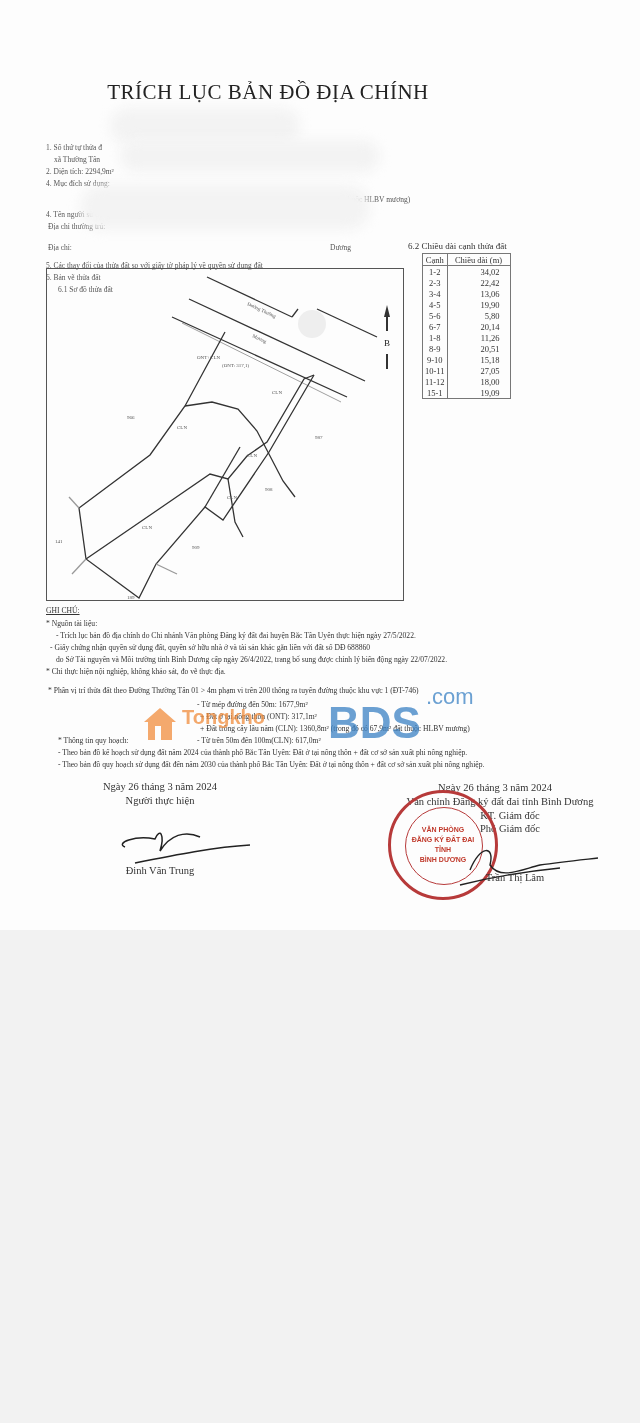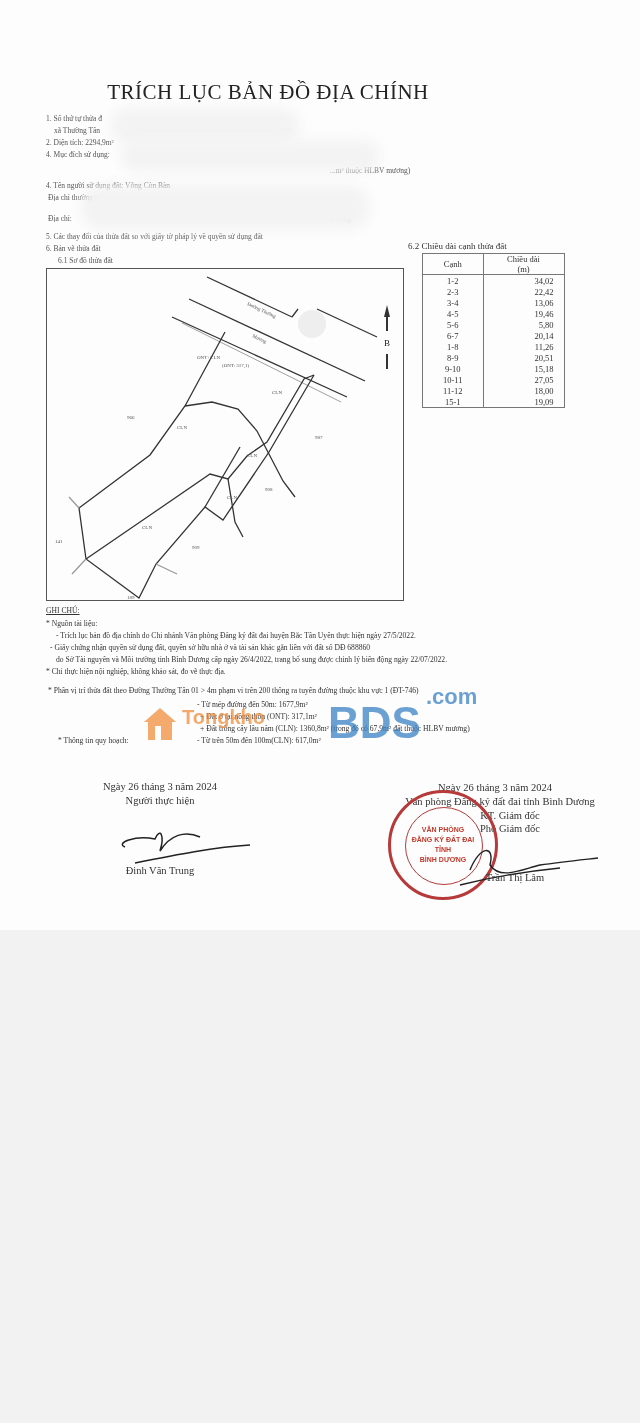--- a/index.html
+++ b/index.html
@@ -8,7 +8,7 @@
   .page { position:absolute; left:0; top:0; width:640px; height:930px; background:#fdfdfd; }
   .title { position:absolute; left:0; width:536px; top:80px; text-align:center;
            font-size:21px; letter-spacing:0.5px; color:#222; }
-  .sm { position:absolute; font-size:7.5px; color:#555; white-space:nowrap; }
+  .sm { position:absolute; font-size:7.5px; color:#555; white-space:nowrap;margin-top:29px; }
   .blur { position:absolute; background:#f3f3f3; border-radius:30px; filter:blur(6px); }
   .frame { position:absolute; left:46px; top:268px; width:358px; height:333px; border:1.5px solid #555; box-sizing:border-box; }
   .tbl-title { position:absolute; left:408px; top:241px; font-size:9px; color:#333; }

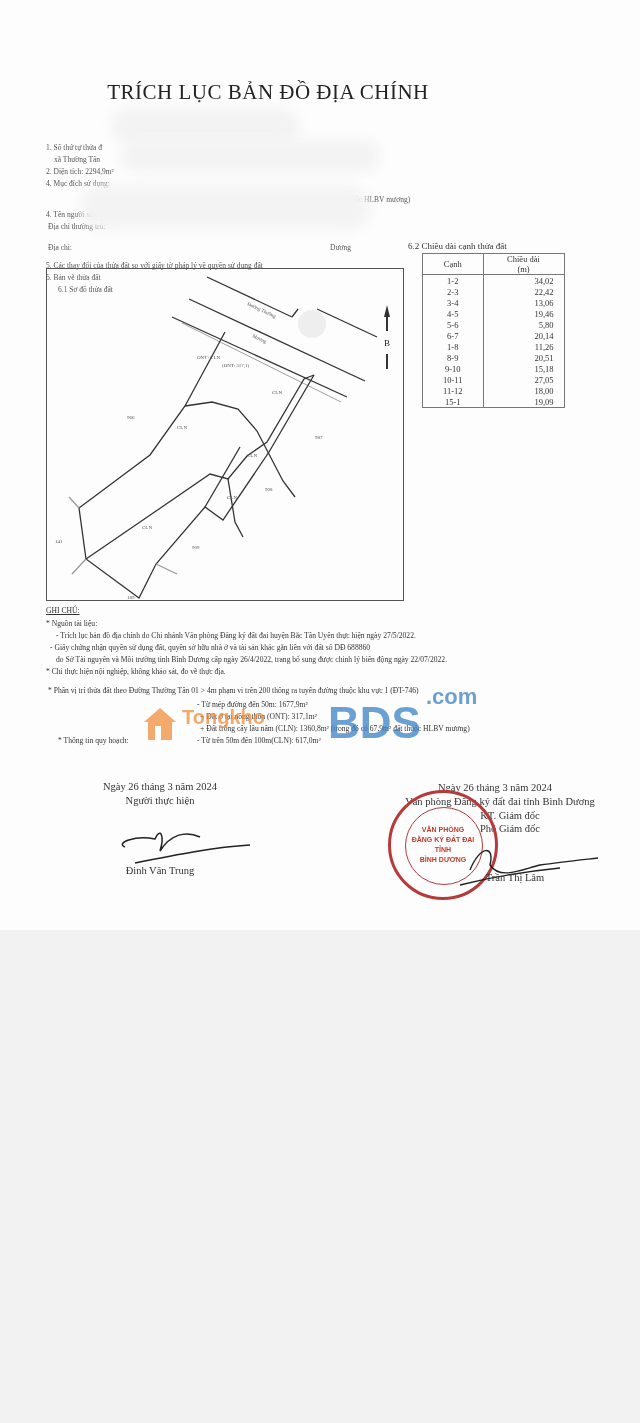--- a/index.html
+++ b/index.html
@@ -13,7 +13,7 @@
   .frame { position:absolute; left:46px; top:268px; width:358px; height:333px; border:1.5px solid #555; box-sizing:border-box; }
   .tbl-title { position:absolute; left:408px; top:241px; font-size:9px; color:#333; }
   table.edges { position:absolute; left:422px; top:253px; border-collapse:collapse; font-size:8.5px; color:#333; }
-  table.edges td, table.edges th { border-left:1px solid #777; border-right:1px solid #777; padding:0 20px; height:11px; text-align:center; font-weight:normal; }
+  table.edges td, table.edges th { border-left:1px solid #777; border-right:1px solid #777; padding:0 2px; height:11px; text-align:center; font-weight:normal; }
   table.edges th { border-bottom:1px solid #777; border-top:1px solid #777; }
   table.edges tr:last-child td { border-bottom:1px solid #777; }
   table.edges td.v { text-align:right; padding-right:10px; width:50px; }

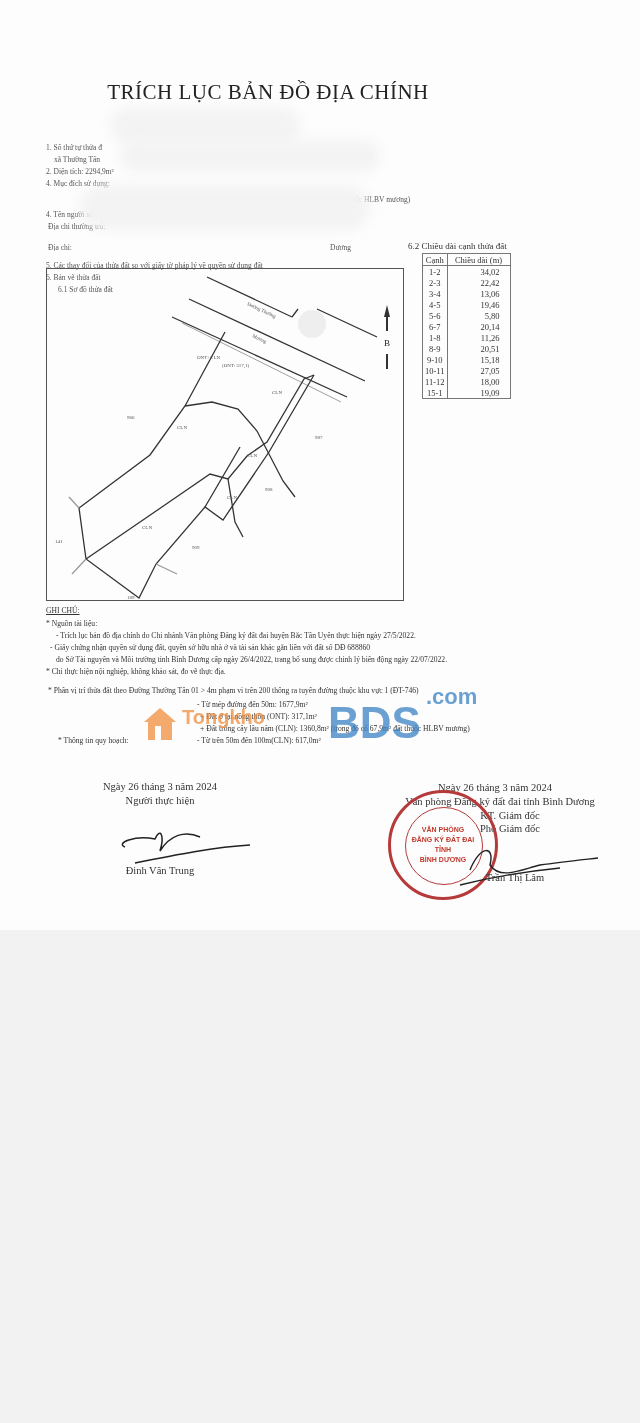--- a/index.html
+++ b/index.html
@@ -118,7 +118,7 @@
         </tr>
       <tr>
           <td>4-5</td>
-          <td class="v">19,46</td>
+          <td class="v">19,90</td>
         </tr>
       <tr>
           <td>5-6</td>

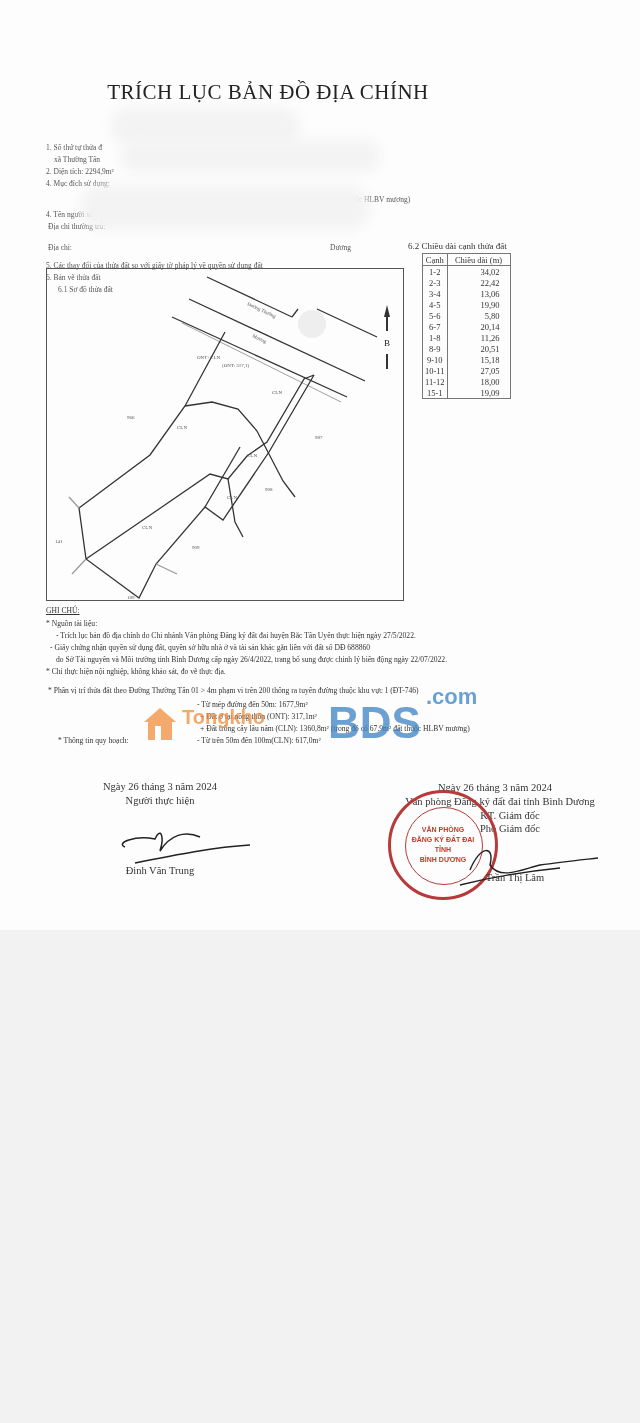--- a/index.html
+++ b/index.html
@@ -175,7 +175,7 @@
     </svg>
     <span style="position:absolute;left:42px;top:6px;font-size:20px;color:#f08c3c;opacity:0.75">Tongkho</span>
     <span style="position:absolute;left:188px;top:-2px;font-size:44px;color:#3b82c4;opacity:0.75">BDS</span>
-    <span style="position:absolute;left:286px;top:-16px;font-size:22px;font-weight:bold;color:#3b82c4;opacity:0.75">.com</span>
+    <span style="position:absolute;left:286px;top:-16px;font-size:22px;font-weight:normal;color:#3b82c4;opacity:0.75">.com</span>
   </div>
 
   <div class="sig" style="left:100px;top:781px;width:120px">Ngày 26 tháng 3 năm 2024</div>

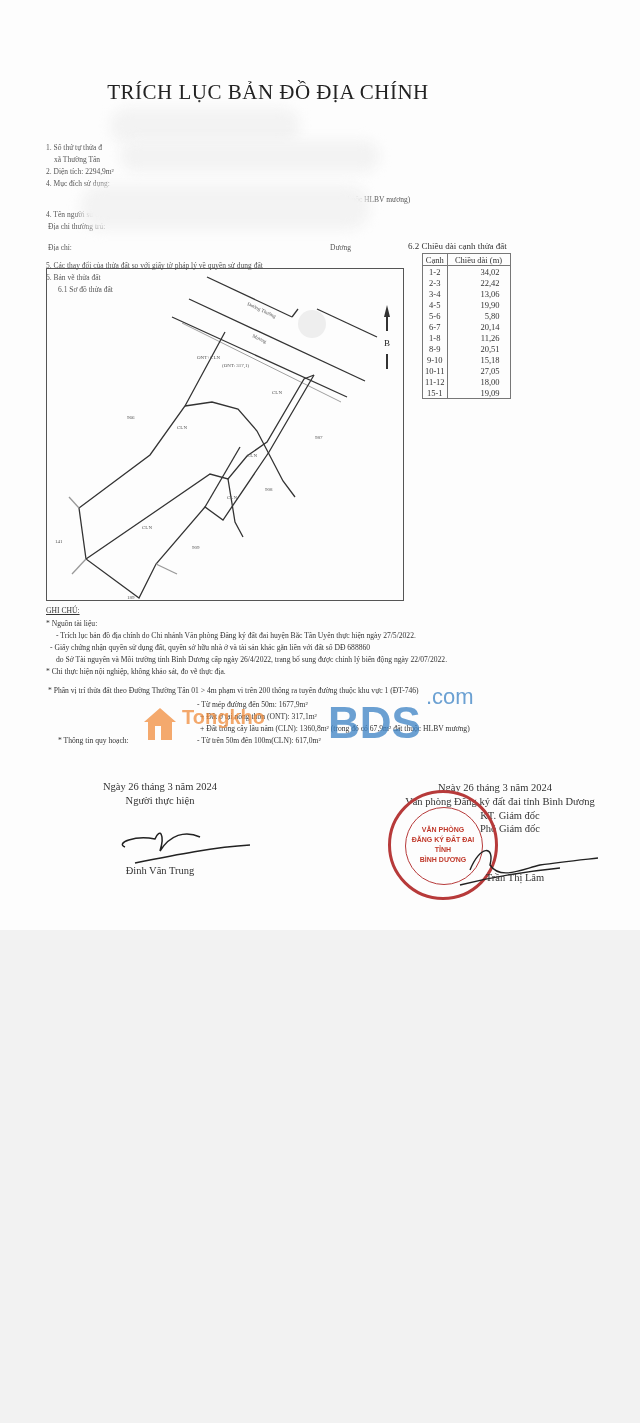--- a/index.html
+++ b/index.html
@@ -167,6 +167,7 @@
   <div class="notes" style="left:200px;top:724px">+ Đất trồng cây lâu năm (CLN): 1360,8m² (trong đó có 67,9m² đất thuộc HLBV mương)</div>
   <div class="notes" style="left:58px;top:736px">* Thông tin quy hoạch:</div>
   <div class="notes" style="left:197px;top:736px">- Từ trên 50m đến 100m(CLN): 617,0m²</div>
+  <div class="notes" style="left:58px;top:748px">- Theo bản đồ kế hoạch sử dụng đất năm 2024 của thành phố Bắc Tân Uyên: Đất ở tại nông thôn + đất cơ sở sản xuất phi nông nghiệp.</div>
 
   <div class="wm">
     <svg width="40" height="40" viewBox="0 0 40 40" style="position:absolute;left:0;top:2px">

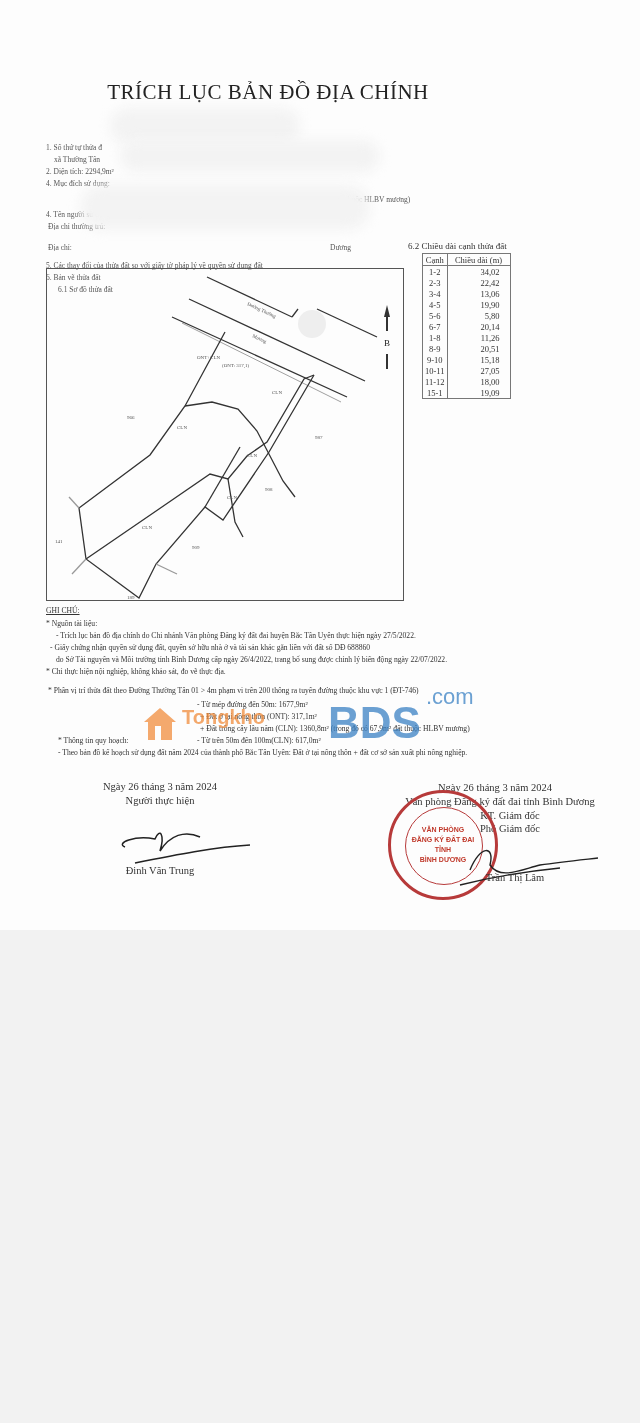--- a/index.html
+++ b/index.html
@@ -168,6 +168,7 @@
   <div class="notes" style="left:58px;top:736px">* Thông tin quy hoạch:</div>
   <div class="notes" style="left:197px;top:736px">- Từ trên 50m đến 100m(CLN): 617,0m²</div>
   <div class="notes" style="left:58px;top:748px">- Theo bản đồ kế hoạch sử dụng đất năm 2024 của thành phố Bắc Tân Uyên: Đất ở tại nông thôn + đất cơ sở sản xuất phi nông nghiệp.</div>
+  <div class="notes" style="left:58px;top:760px">- Theo bản đồ quy hoạch sử dụng đất đến năm 2030 của thành phố Bắc Tân Uyên: Đất ở tại nông thôn + đất cơ sở sản xuất phi nông nghiệp.</div>
 
   <div class="wm">
     <svg width="40" height="40" viewBox="0 0 40 40" style="position:absolute;left:0;top:2px">

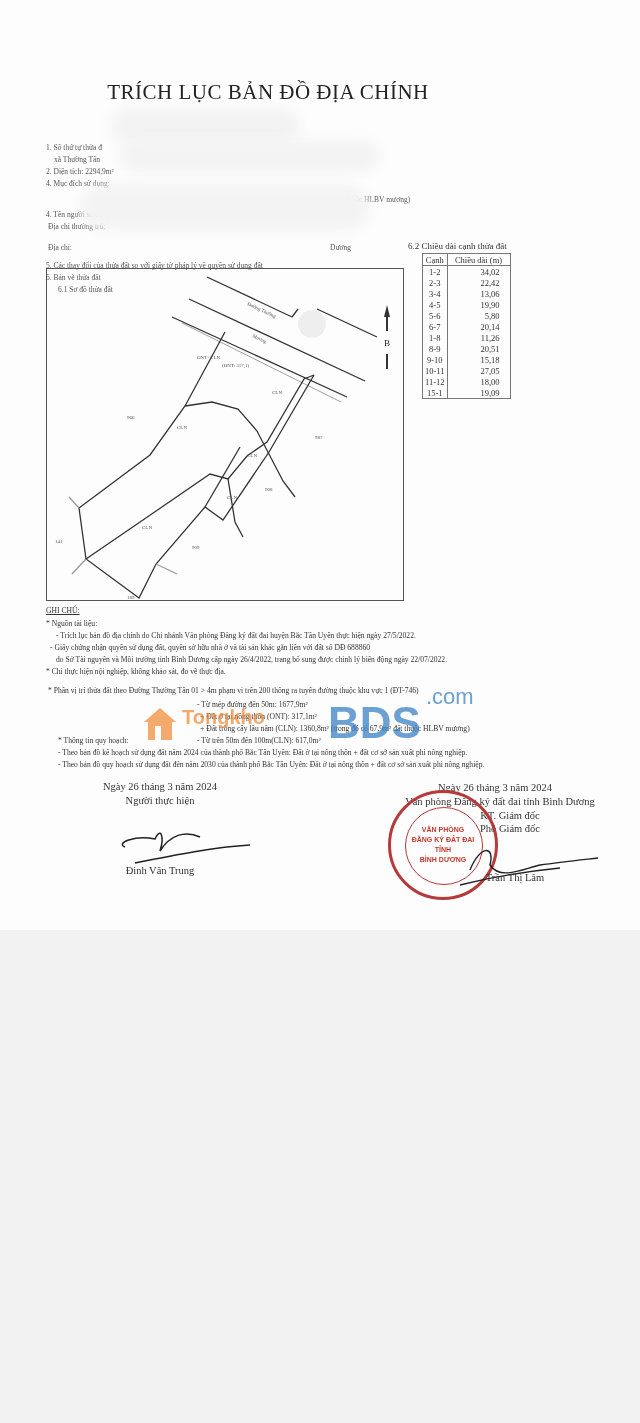--- a/index.html
+++ b/index.html
@@ -188,7 +188,7 @@
   <div class="sig" style="left:100px;top:865px;width:120px">Đinh Văn Trung</div>
 
   <div class="sig" style="left:420px;top:782px;width:150px">Ngày 26 tháng 3 năm 2024</div>
-  <div class="sig" style="left:390px;top:796px;width:220px">Văn phòng Đăng ký đất đai tỉnh Bình Dương</div>
+  <div class="sig" style="left:390px;top:796px;width:220px">Văn chỉnh Đăng ký đất đai tỉnh Bình Dương</div>
   <div class="sig" style="left:470px;top:810px;width:80px">KT. Giám đốc</div>
   <div class="sig" style="left:470px;top:823px;width:80px">Phó Giám đốc</div>
 

